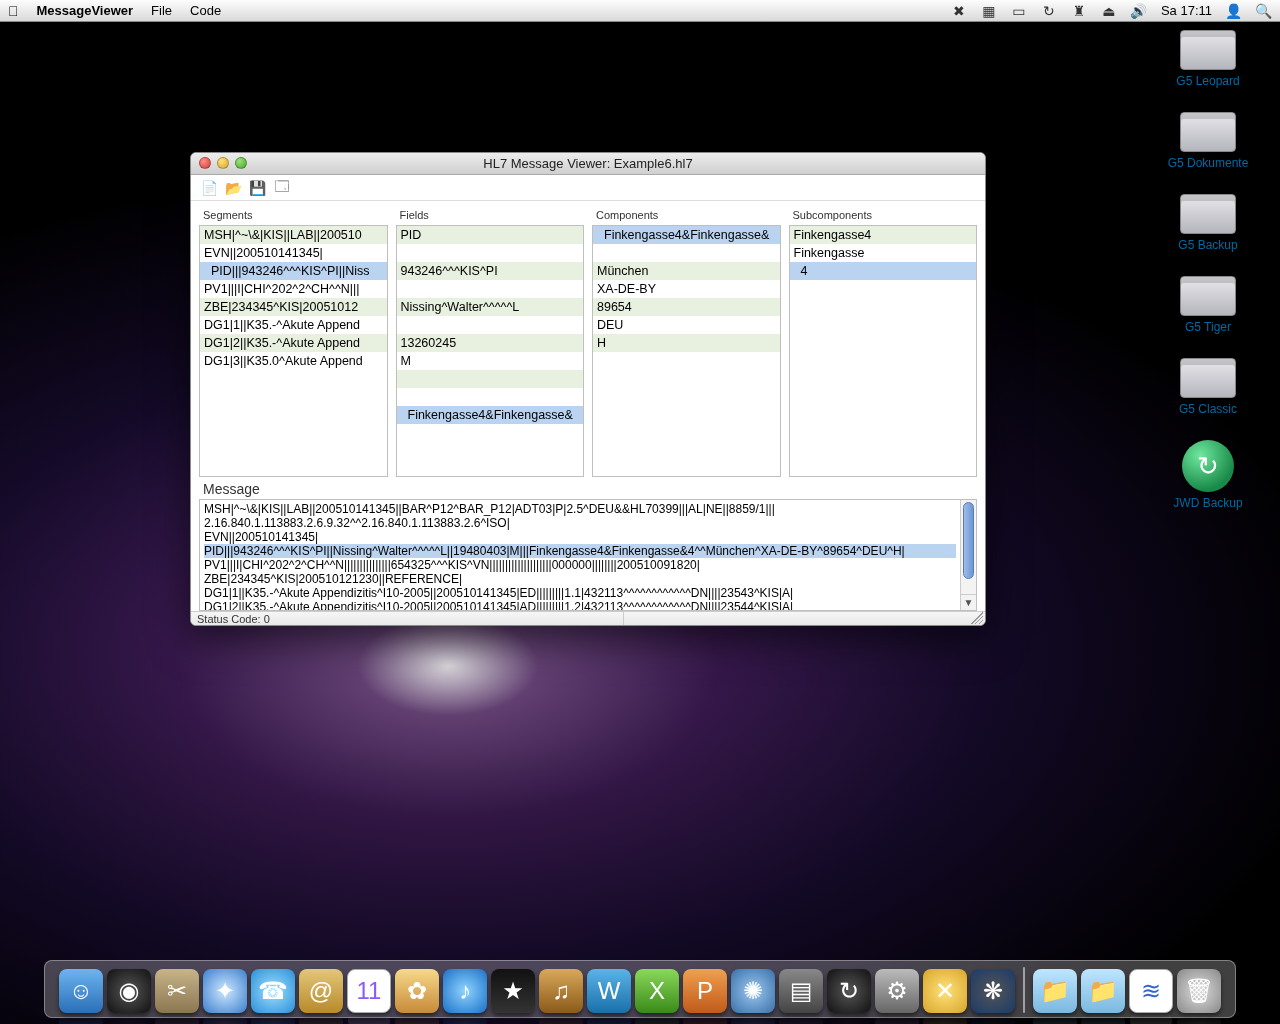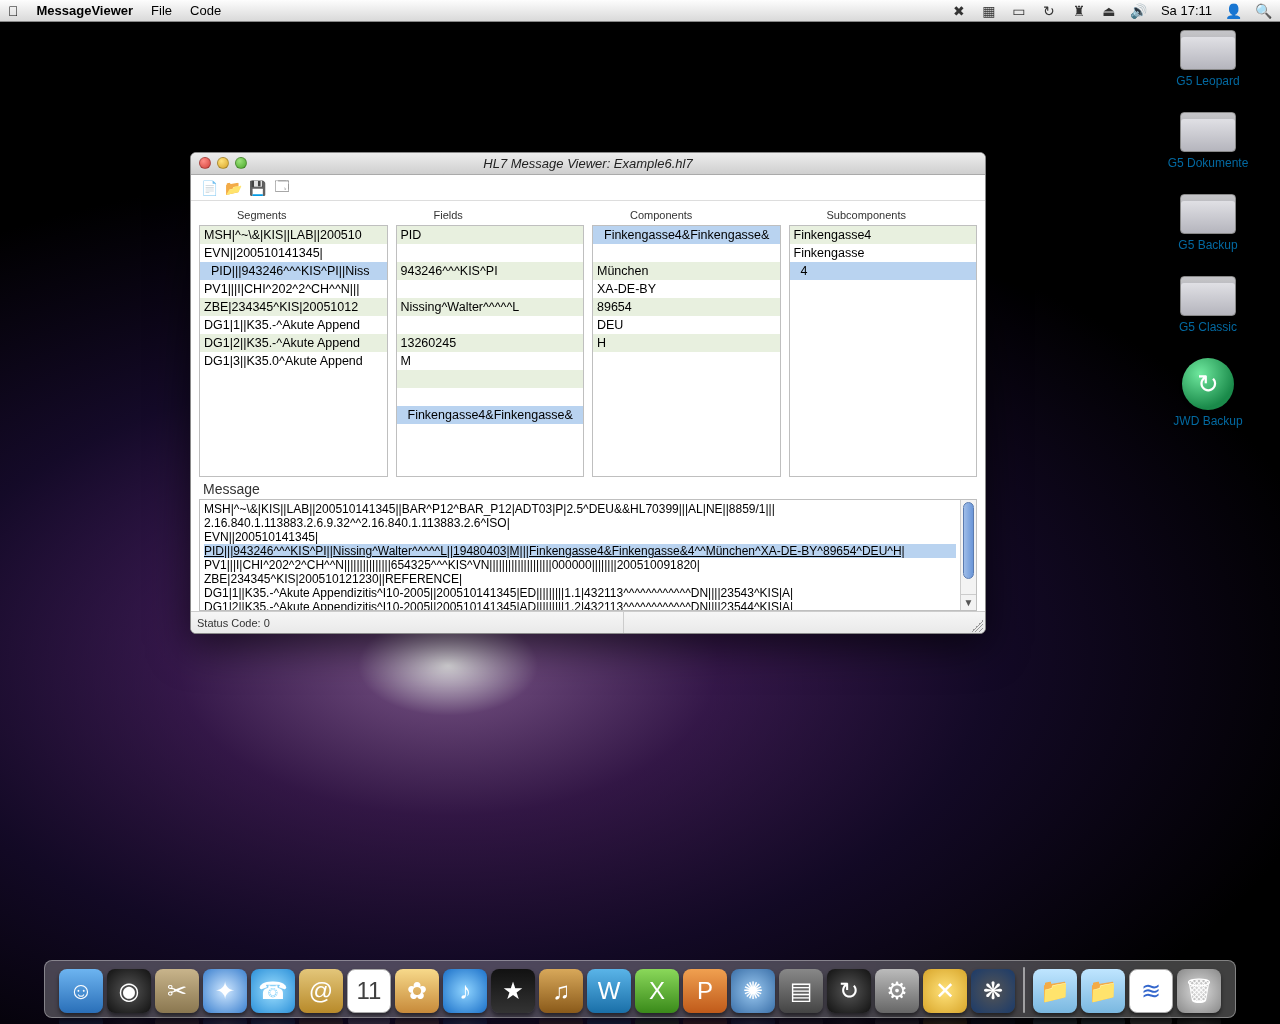--- a/index.html
+++ b/index.html
@@ -66,7 +66,6 @@
     border-bottom:1px solid #aaa;
     display:flex; align-items:center;
     position:relative;
-    font-style:italic;
   }
   .traffic { position:absolute; left:8px; top:4px; display:flex; gap:6px; }
   .tl { width:12px; height:12px; border-radius:50%; border:1px solid rgba(0,0,0,0.25); }

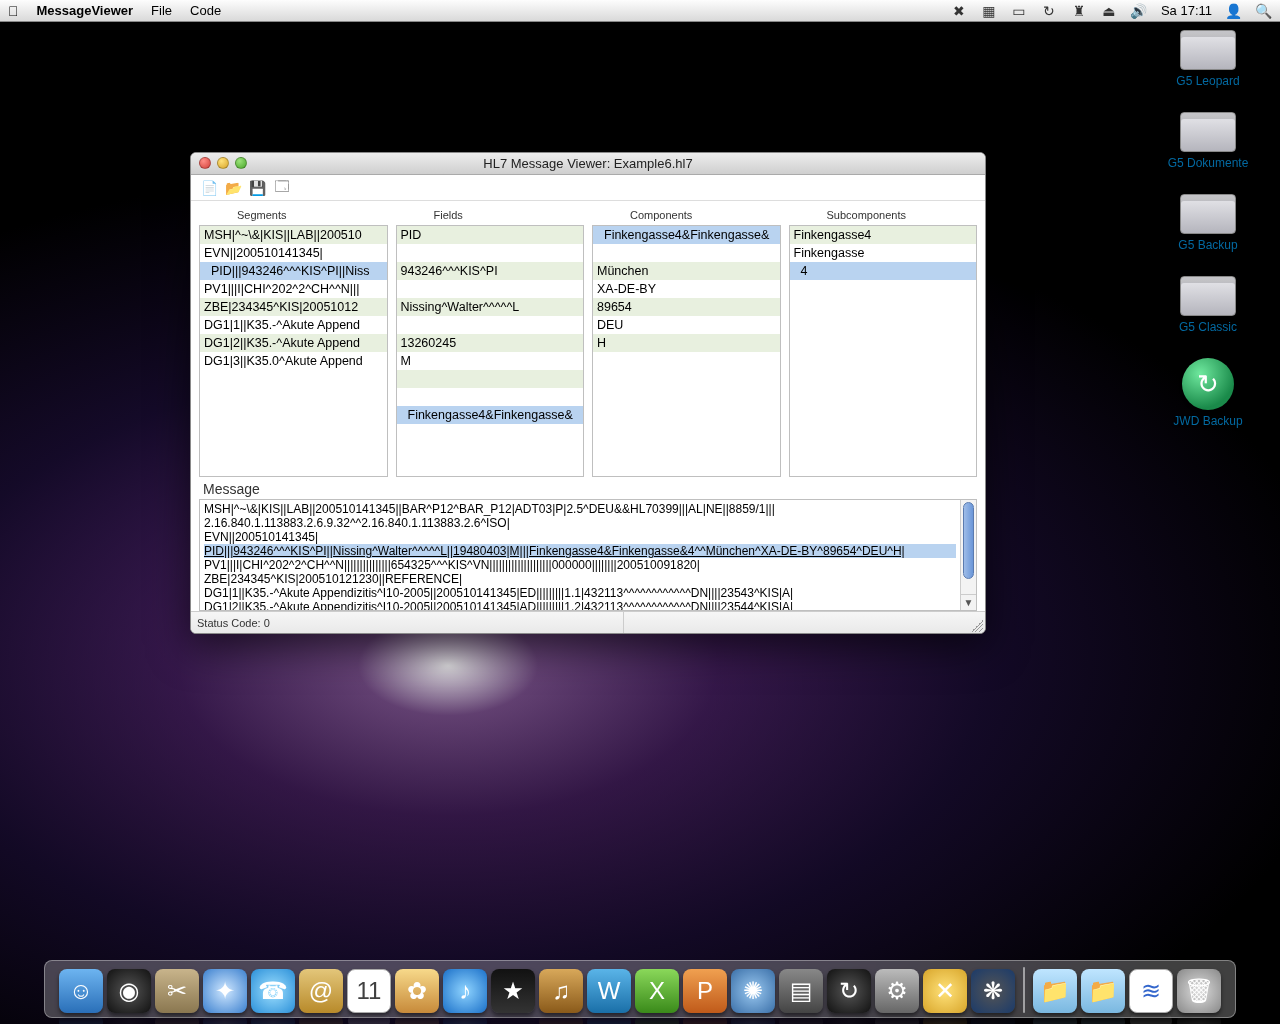--- a/index.html
+++ b/index.html
@@ -85,7 +85,7 @@
     display:flex; padding:6px 8px 2px 8px; gap:8px;
   }
   .pane { flex:1; display:flex; flex-direction:column; min-width:0; }
-  .pane-label { font-size:11px; color:#333; padding:2px 4px 4px 4px;margin-left:34px; }
+  .pane-label { font-size:11px; color:#333; padding:2px 4px 4px 4px; }
   .listbox {
     border:1px solid #bfbfbf; background:#fff; height:252px;
     overflow:hidden; font-size:12.5px;

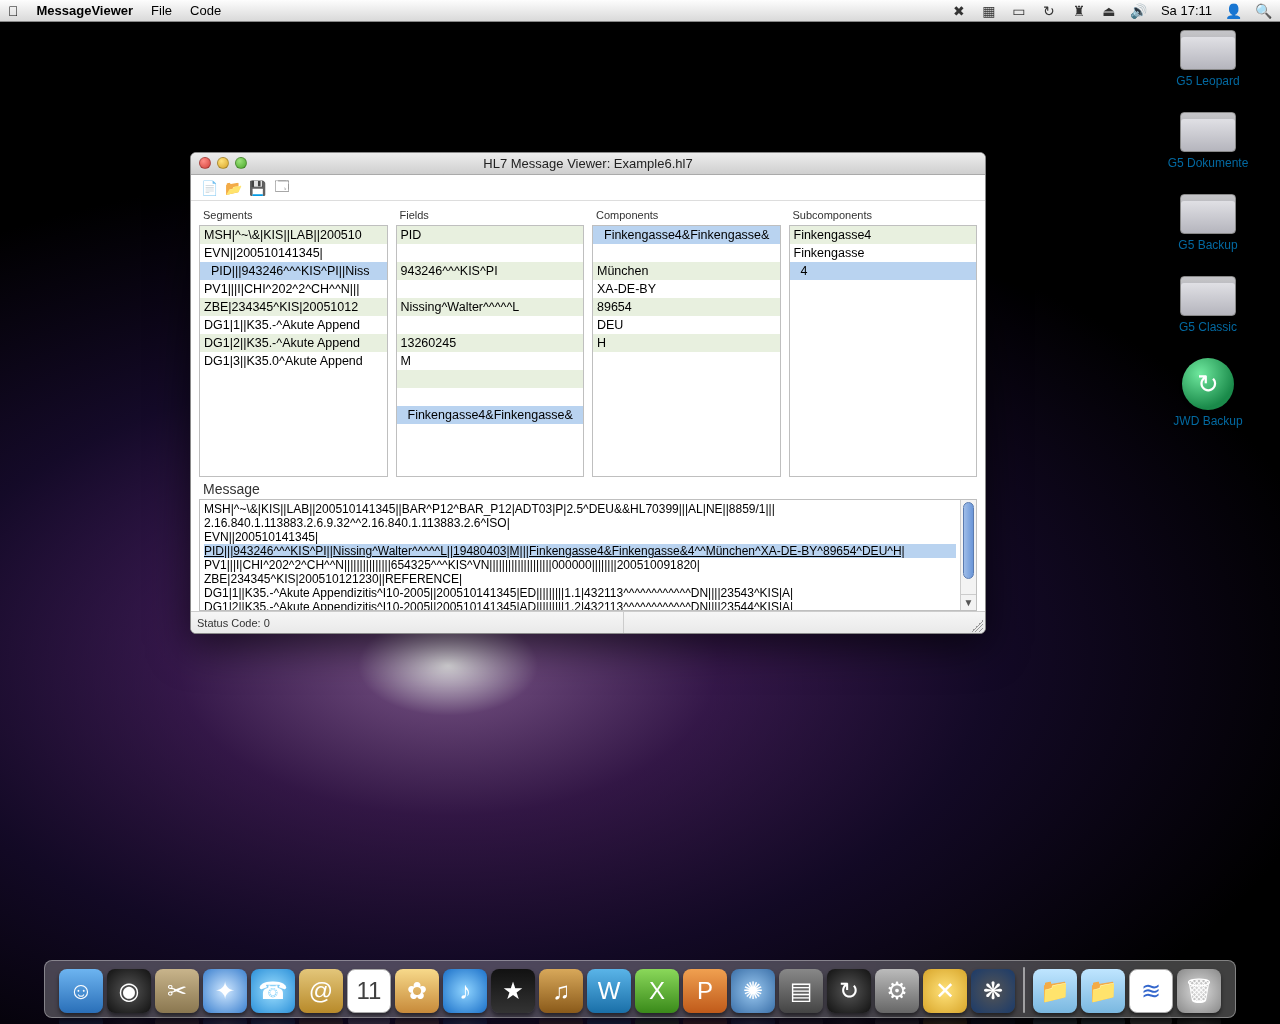--- a/index.html
+++ b/index.html
@@ -212,6 +212,10 @@
     <div class="dicon">
       <div class="glyph"></div>
       <div class="label">G5 Backup</div>
+    </div>
+    <div class="dicon">
+      <div class="glyph"></div>
+      <div class="label">G5 Tiger</div>
     </div>
     <div class="dicon">
       <div class="glyph"></div>

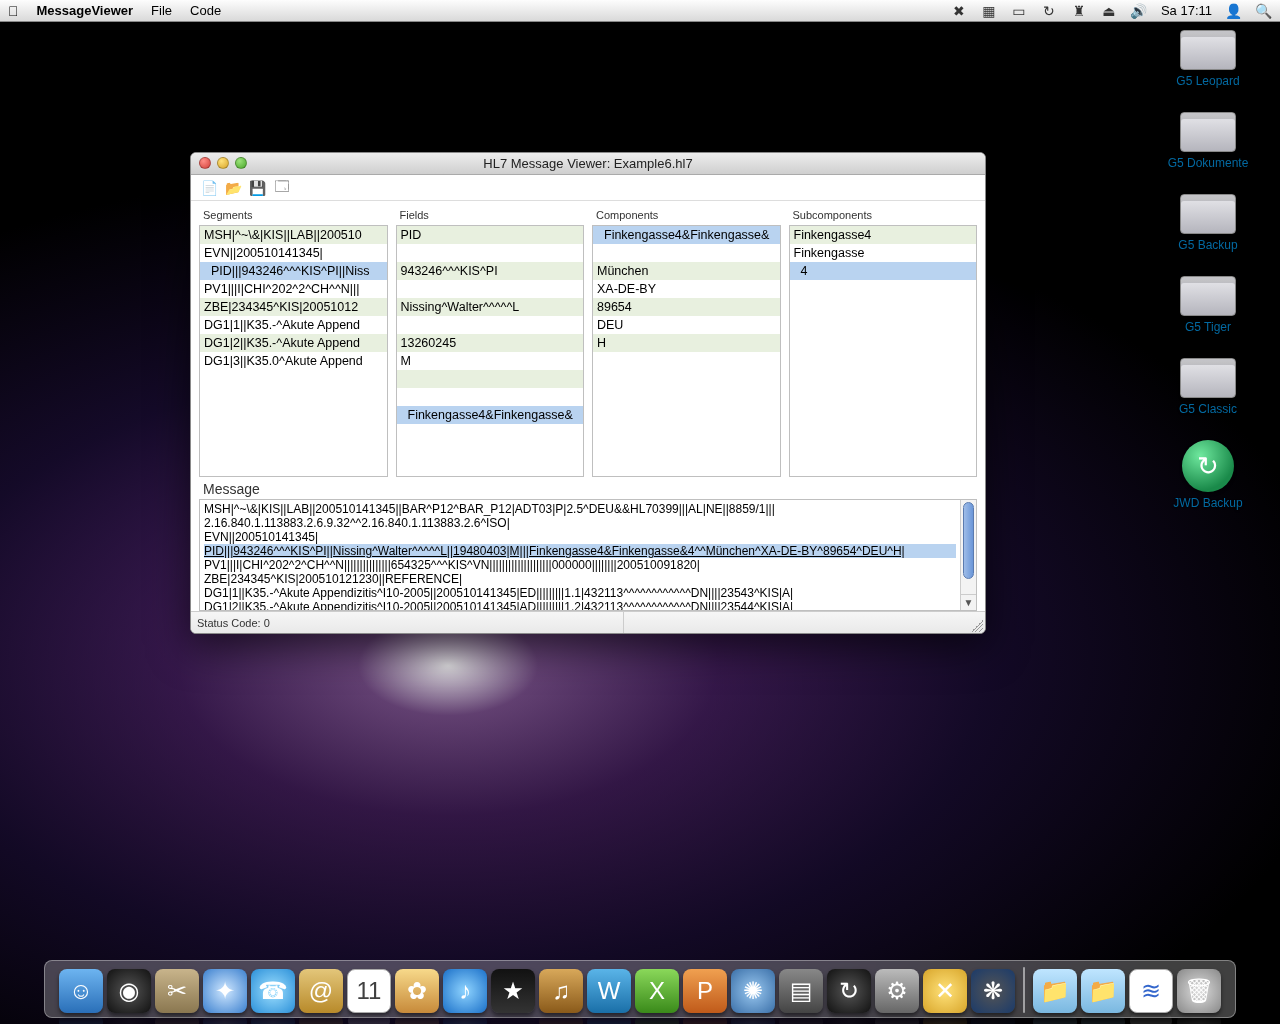--- a/index.html
+++ b/index.html
@@ -112,7 +112,7 @@
     white-space:pre; 
   }
   .msgtext .mline { display:block; }
-  .msgtext .mline.sel { background:#b9d3f0;text-decoration:underline; }
+  .msgtext .mline.sel { background:#b9d3f0; }
   .vscroll {
     width:16px; background:#f3f3f3; border-left:1px solid #ccc;
     display:flex; flex-direction:column;

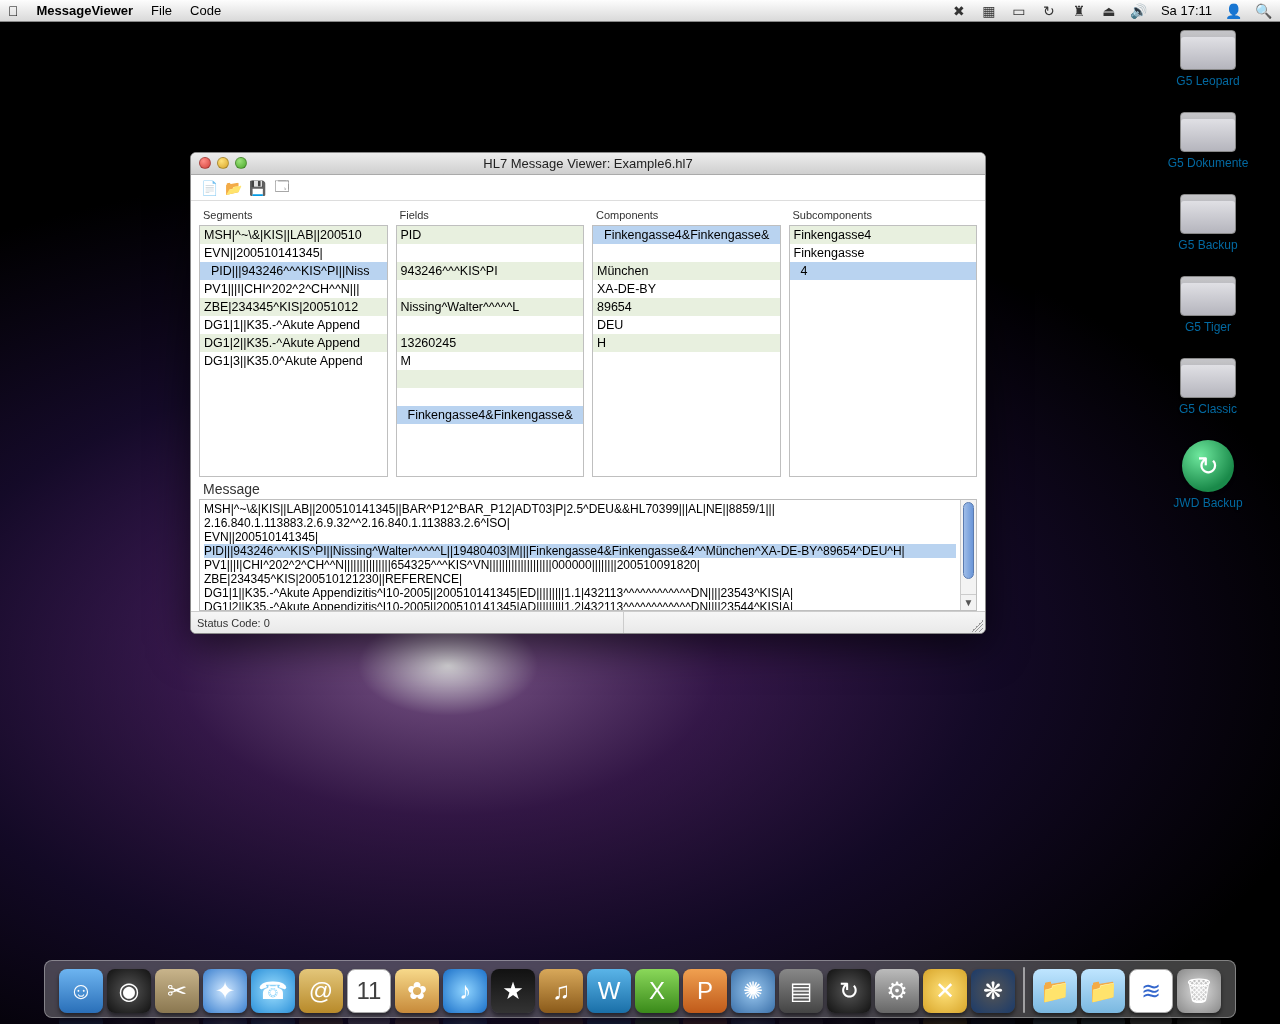--- a/index.html
+++ b/index.html
@@ -130,7 +130,7 @@
   }
 
   .statusbar {
-    height:22px; border-top:1px solid #ccc;
+    height:14px; border-top:1px solid #ccc;
     background:linear-gradient(#f6f6f6,#e9e9e9);
     font-size:11px; color:#333;
     display:flex; align-items:center;

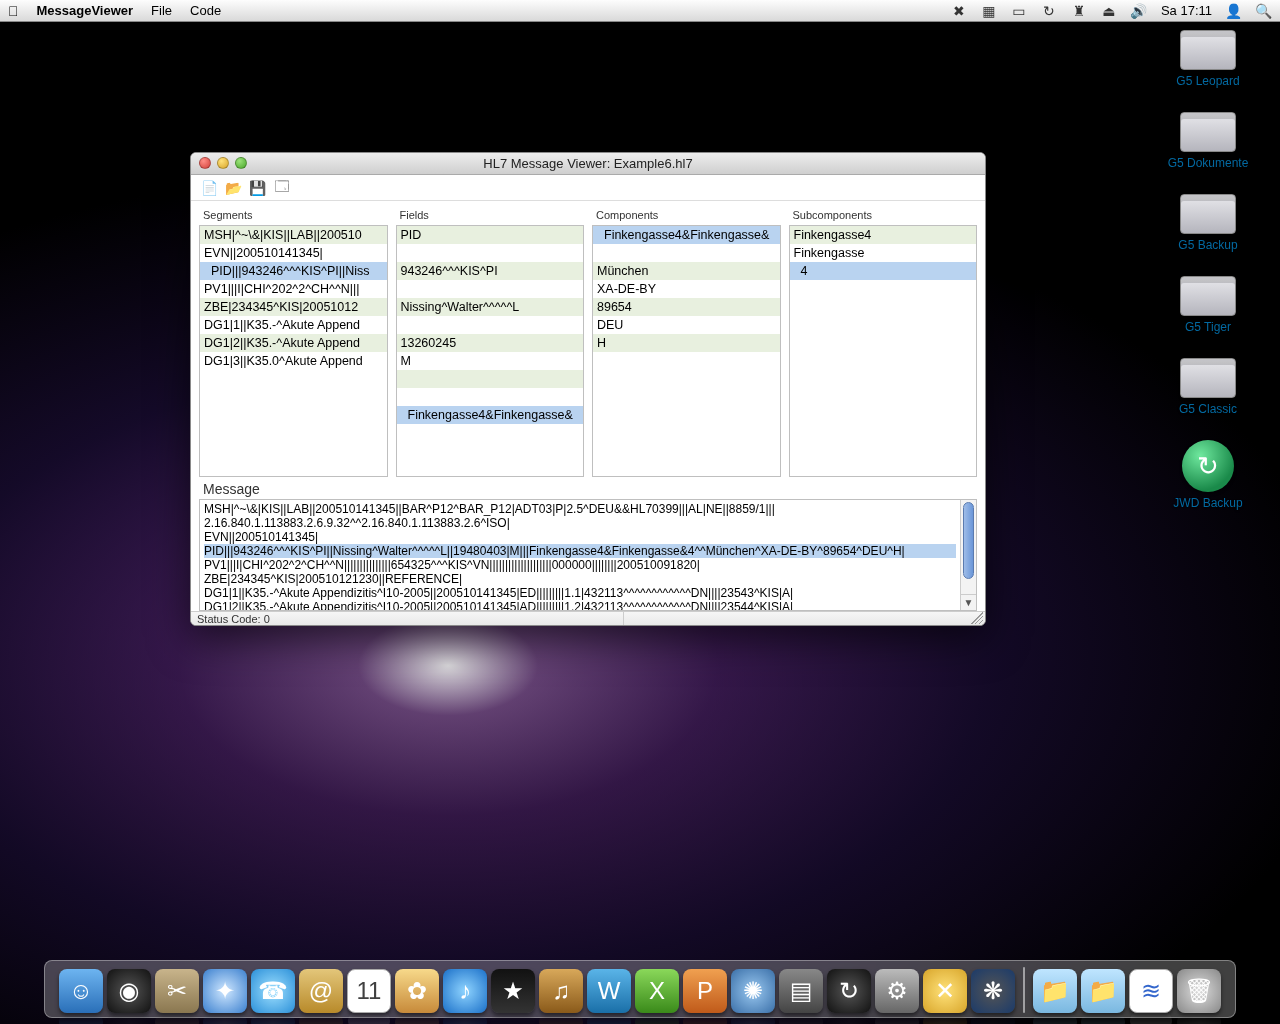--- a/index.html
+++ b/index.html
@@ -323,7 +323,7 @@
       <div class="dockicon" style="background: radial-gradient(circle, rgb(207, 231, 255), rgb(58, 127, 206));">✦<div class="reflect" style="background: radial-gradient(circle, rgb(207, 231, 255), rgb(58, 127, 206));"></div></div>
       <div class="dockicon" style="background: radial-gradient(circle, rgb(159, 224, 255), rgb(42, 143, 216));">☎<div class="reflect" style="background: radial-gradient(circle, rgb(159, 224, 255), rgb(42, 143, 216));"></div></div>
       <div class="dockicon" style="background: linear-gradient(rgb(227, 198, 122), rgb(184, 138, 42));">@<div class="reflect" style="background: linear-gradient(rgb(227, 198, 122), rgb(184, 138, 42));"></div></div>
-      <div class="dockicon" style="background: rgb(255, 255, 255); border: 1px solid rgb(170, 170, 170); color: #404040;">11<div class="reflect" style="background: rgb(255, 255, 255);"></div></div>
+      <div class="dockicon" style="background: rgb(255, 255, 255); border: 1px solid rgb(170, 170, 170); color: #8b5cf6;">11<div class="reflect" style="background: rgb(255, 255, 255);"></div></div>
       <div class="dockicon" style="background: linear-gradient(rgb(247, 217, 138), rgb(199, 138, 58));">✿<div class="reflect" style="background: linear-gradient(rgb(247, 217, 138), rgb(199, 138, 58));"></div></div>
       <div class="dockicon" style="background: radial-gradient(circle, rgb(143, 212, 255), rgb(26, 111, 200));">♪<div class="reflect" style="background: radial-gradient(circle, rgb(143, 212, 255), rgb(26, 111, 200));"></div></div>
       <div class="dockicon" style="background: linear-gradient(rgb(17, 17, 17), rgb(51, 51, 51));">★<div class="reflect" style="background: linear-gradient(rgb(17, 17, 17), rgb(51, 51, 51));"></div></div>

